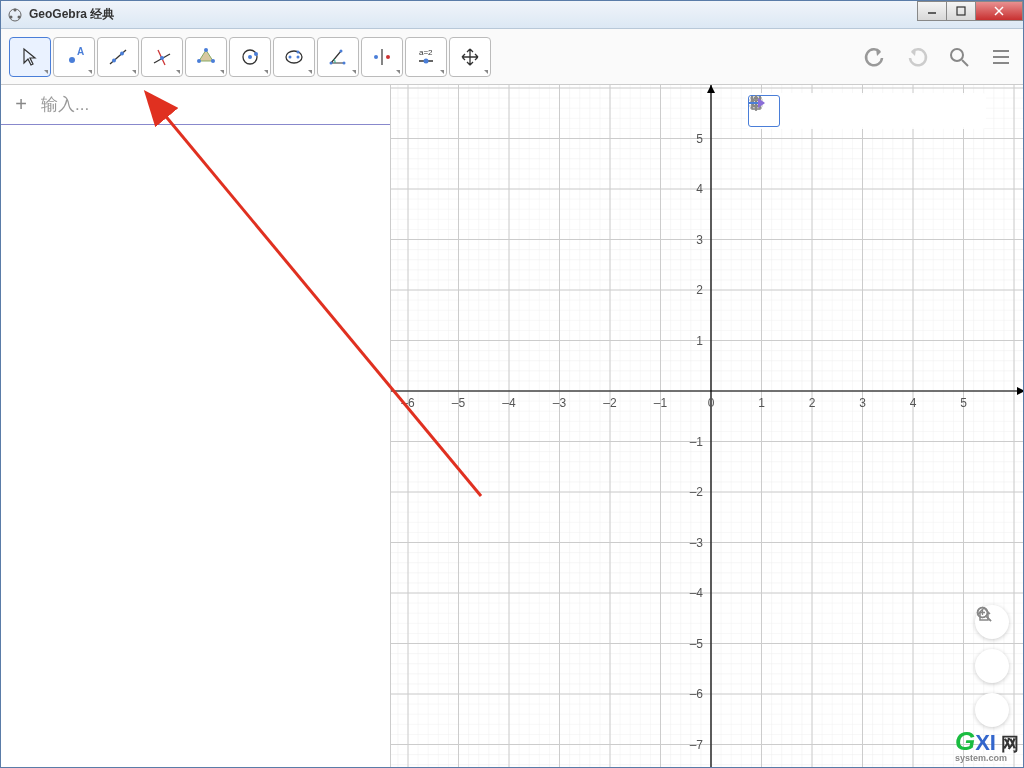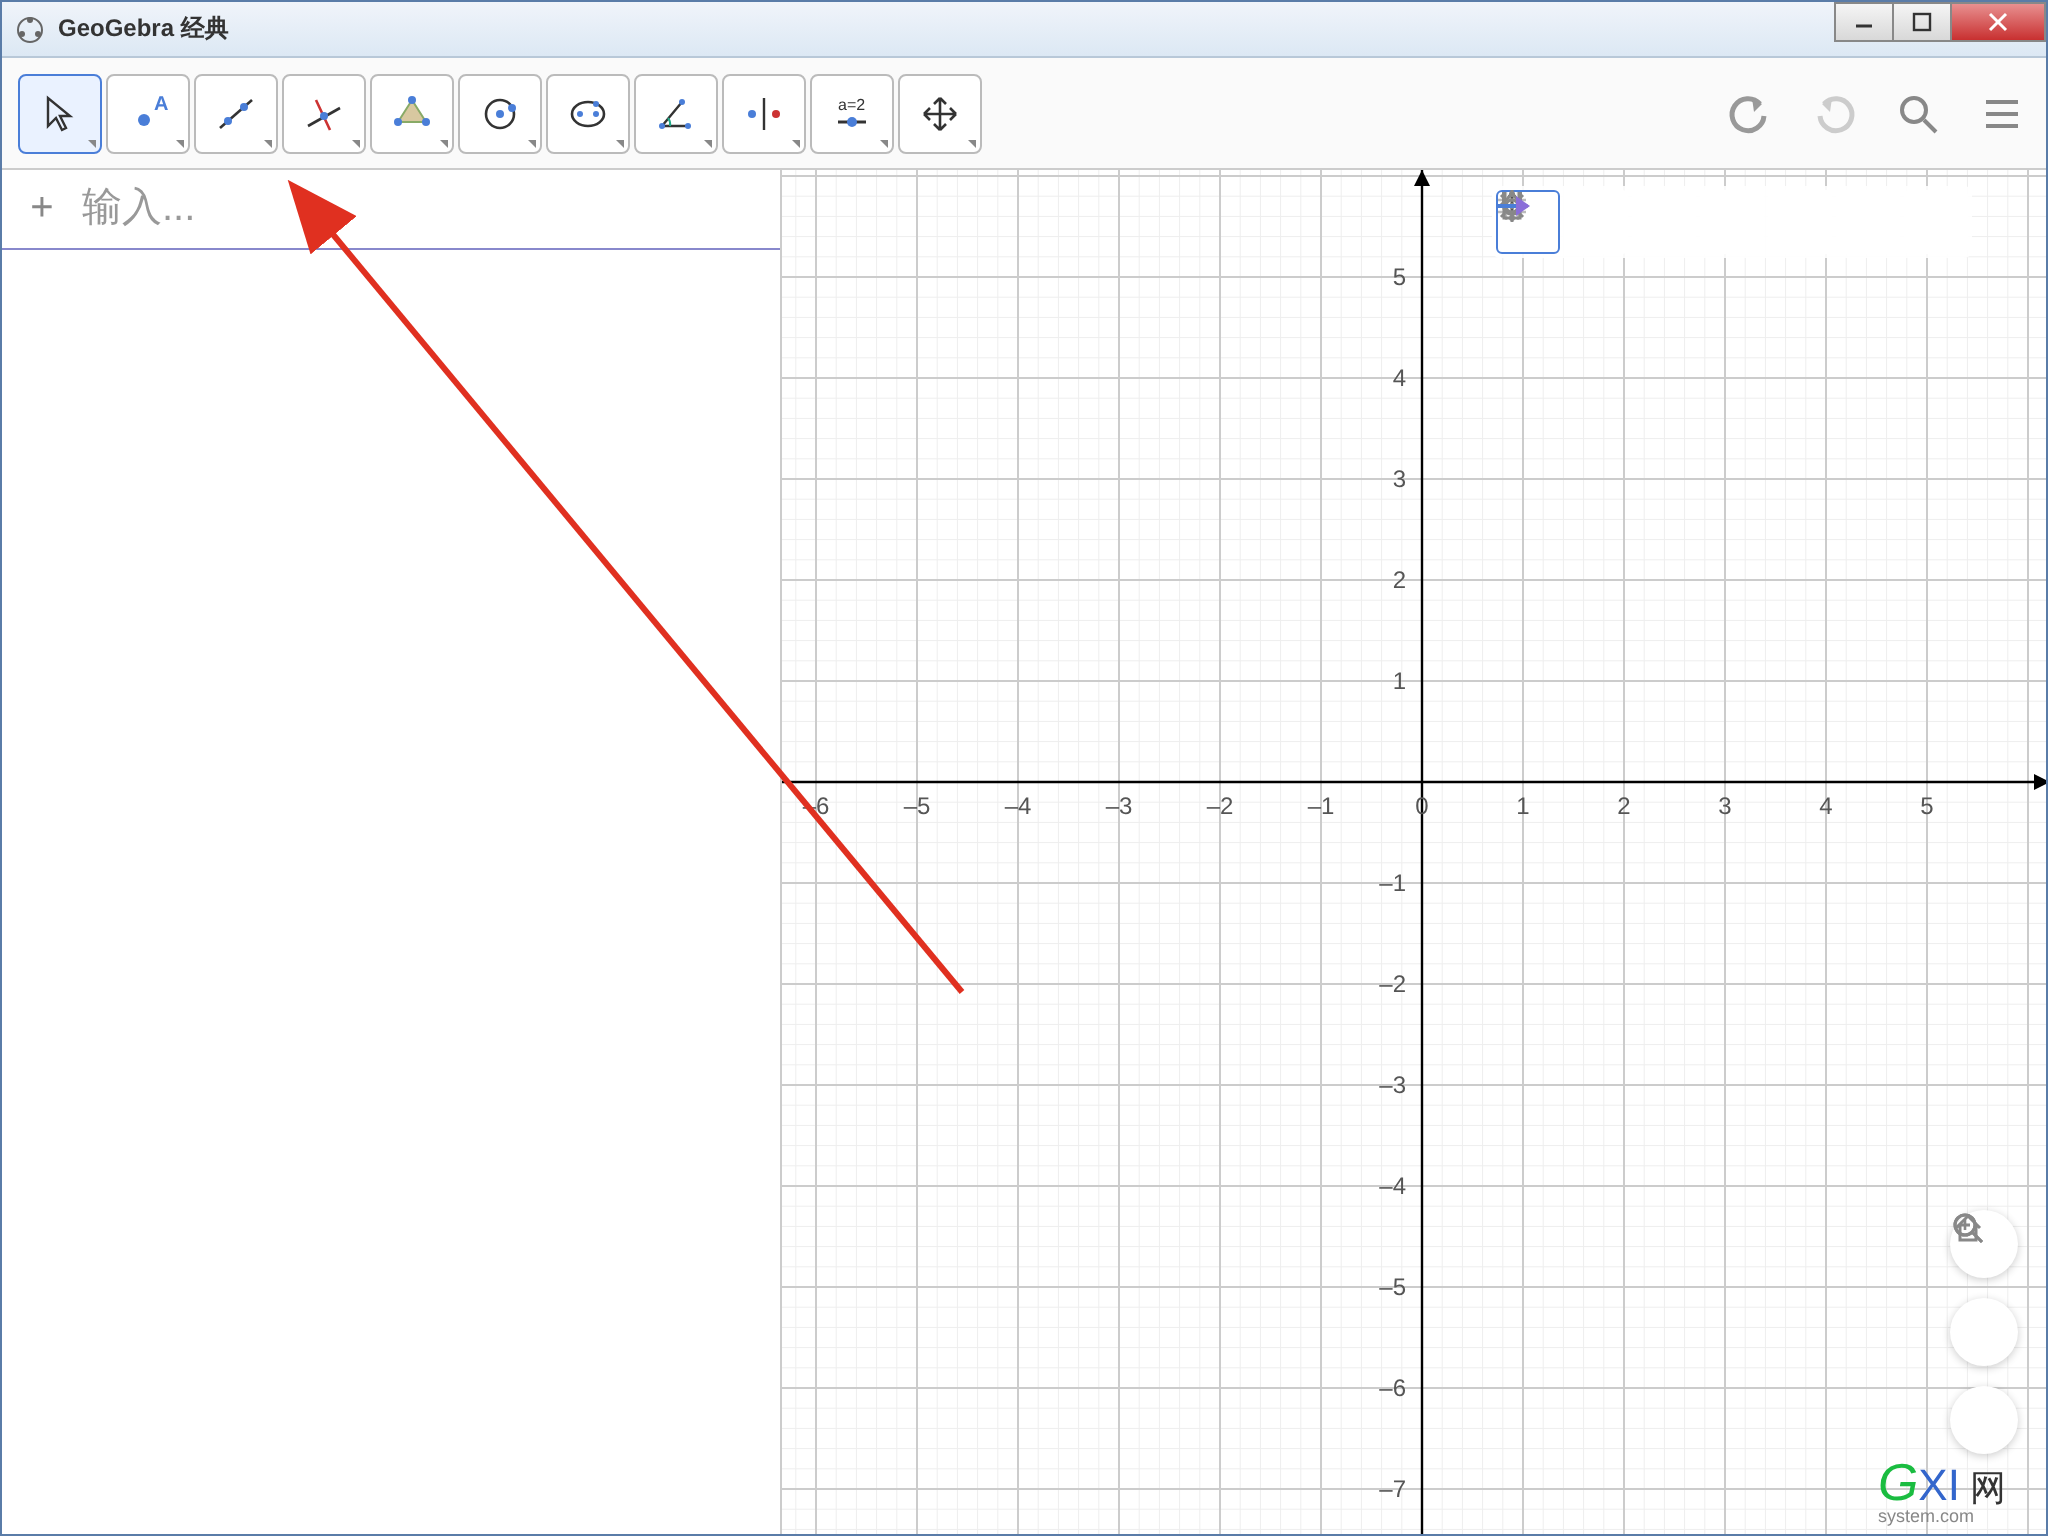--- a/index.html
+++ b/index.html
@@ -23,7 +23,7 @@
 .sidebar { width: 390px; border-right: 1px solid #ccc; background: #fff; display: flex; flex-direction: column; }
 .input-row { display: flex; align-items: center; border-bottom: 1px solid #8888cc; height: 40px; padding: 0 8px; }
 .input-row .plus { width: 24px; font-size: 20px; color: #888; text-align: center; cursor: pointer; }
-.input-row input { border: none; outline: none; font-size: 20px; color: #333; flex: 1; padding: 4px 8px; background: transparent; }
+.input-row input { border: none; outline: none; font-size: 17px; color: #333; flex: 1; padding: 4px 8px; background: transparent; }
 .input-row input::placeholder { color: #999; }
 .graph { flex: 1; position: relative; background: #fff; overflow: hidden; }
 .graph svg { position: absolute; top: 0; left: 0; }

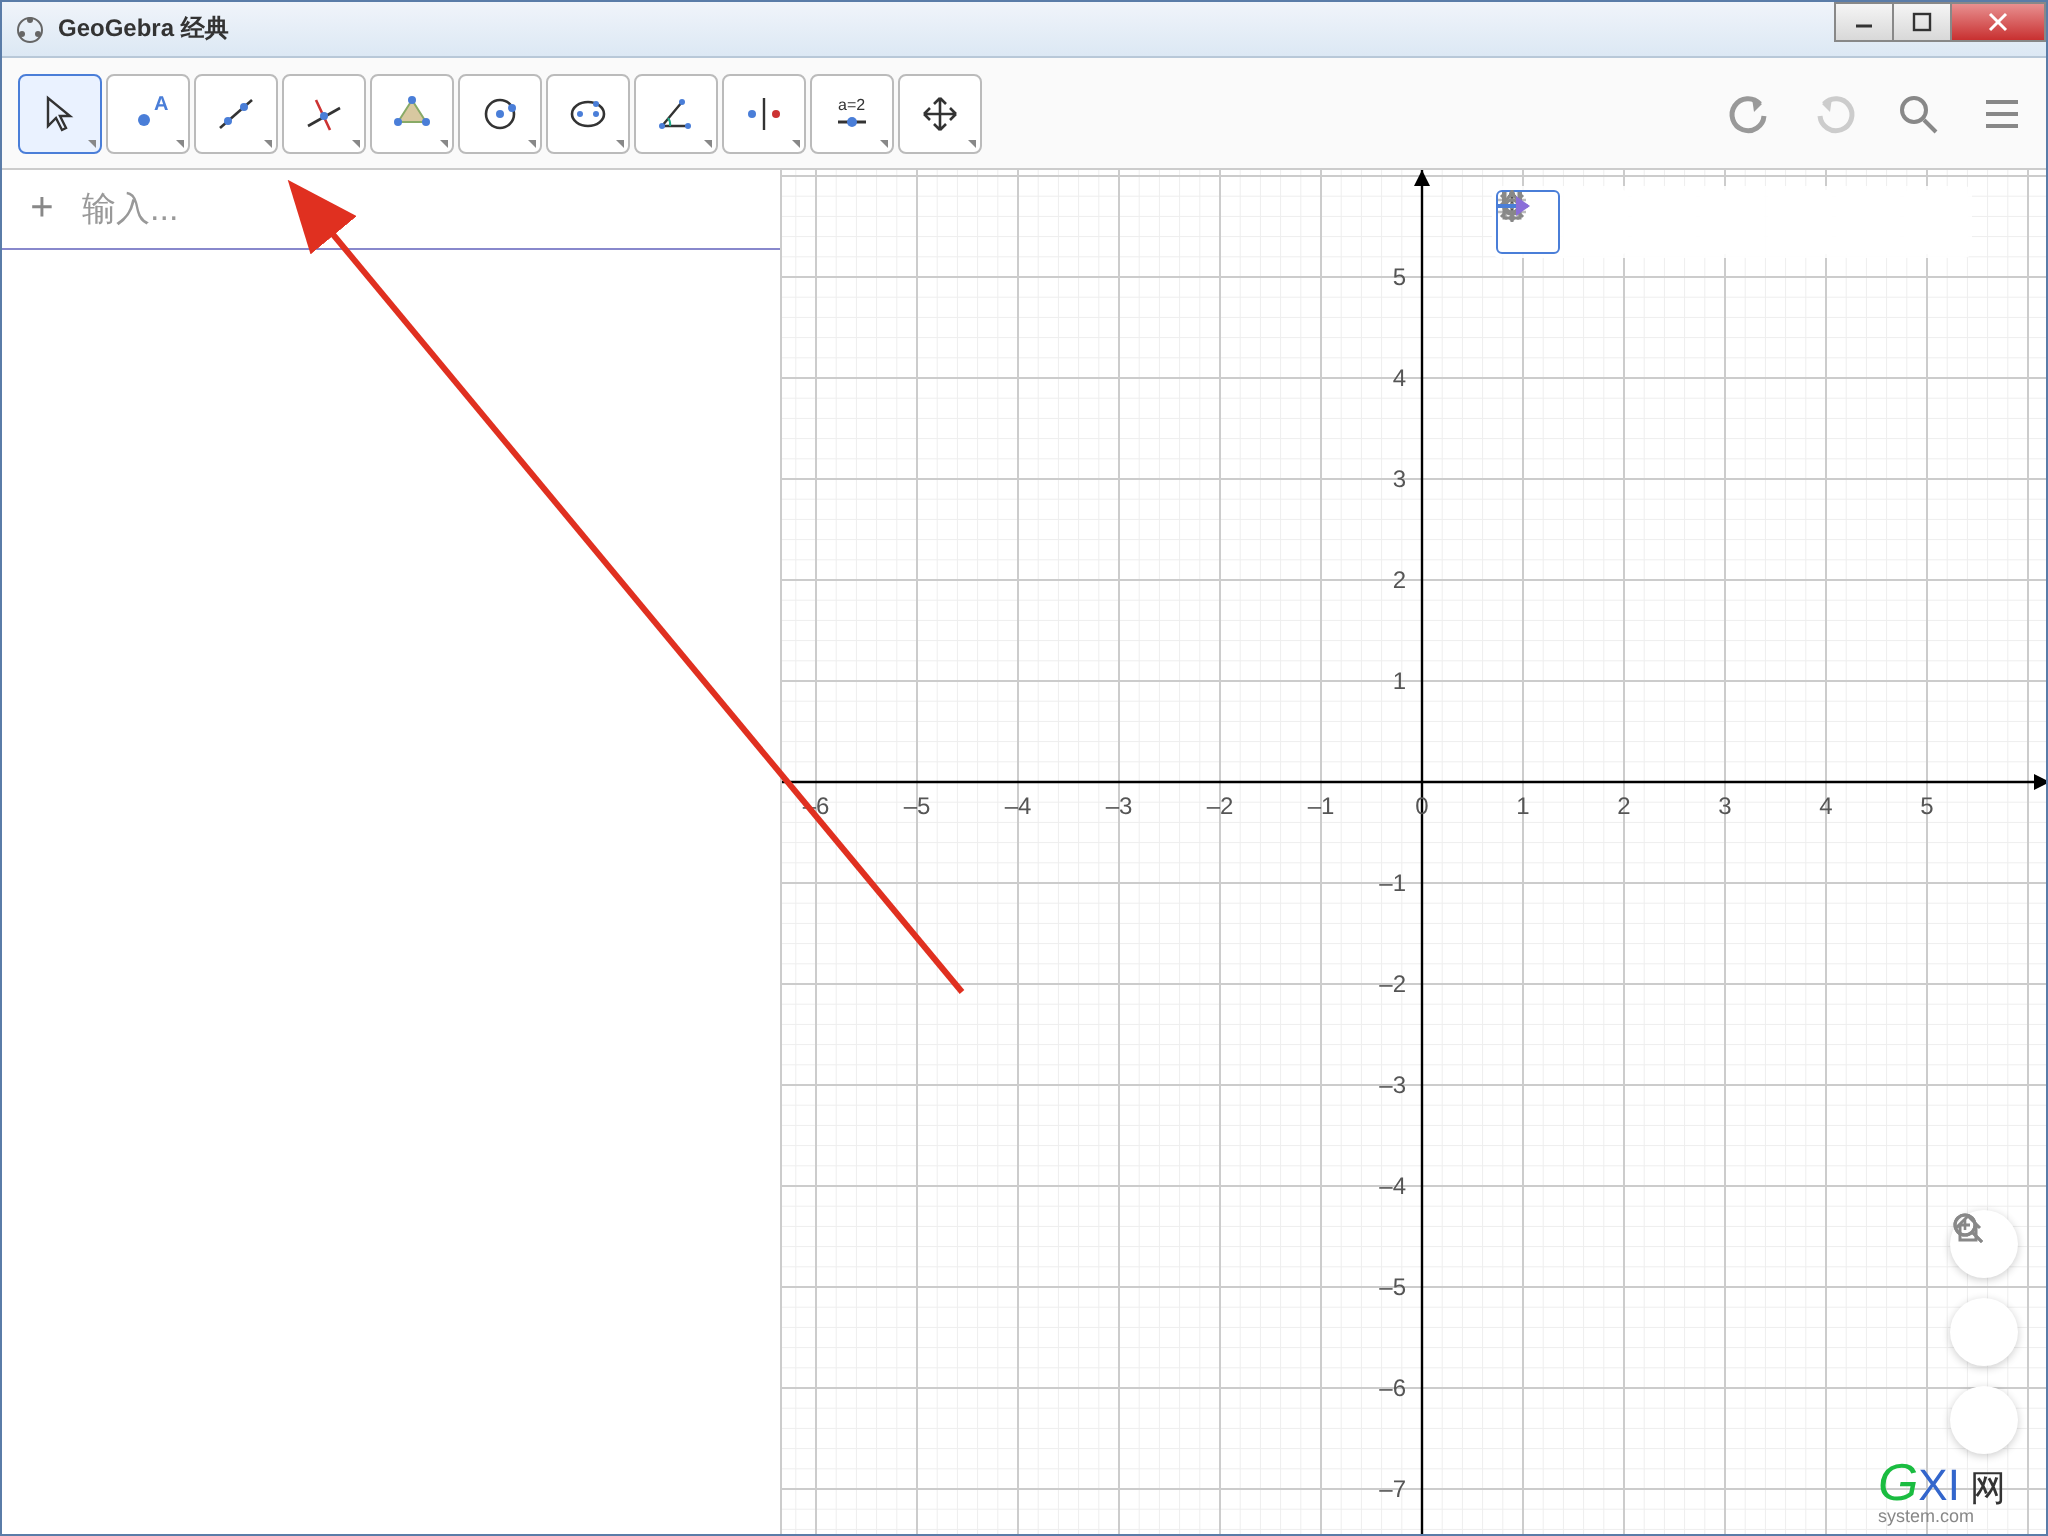--- a/index.html
+++ b/index.html
@@ -32,7 +32,7 @@
 .view-btn.active { border-color: #4a7ed8; }
 .floating-btns { position: absolute; right: 14px; bottom: 40px; display: flex; flex-direction: column; gap: 10px; }
 .float-btn { width: 34px; height: 34px; border-radius: 50%; background: #fff; box-shadow: 0 1px 4px rgba(0,0,0,0.2); display: flex; align-items: center; justify-content: center; cursor: pointer; }
-.watermark { position: absolute; right: 20px; bottom: 4px; font-family: Arial; font-weight: normal; font-size: 18px; pointer-events: none; }
+.watermark { position: absolute; right: 4px; bottom: 4px; font-family: Arial; font-weight: bold; font-size: 18px; pointer-events: none; }
 .watermark .g { color: #1abc40; font-size: 26px; font-style: italic; }
 .watermark .x { color: #3366cc; font-size: 22px; }
 .watermark .i { color: #3366cc; font-size: 22px; }

